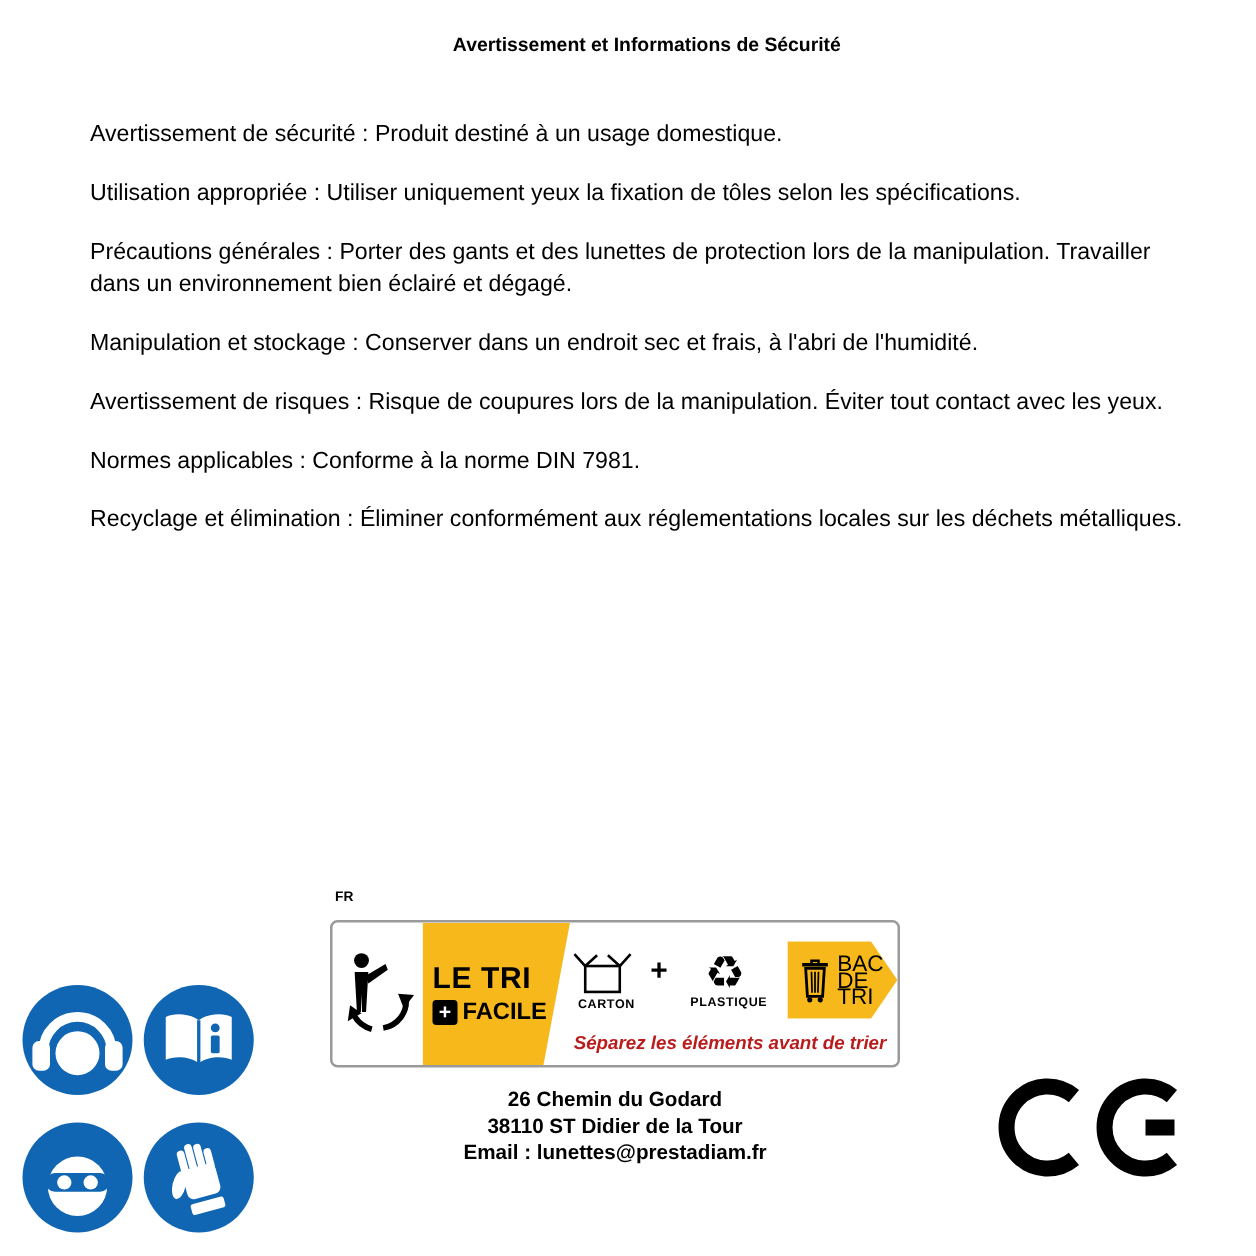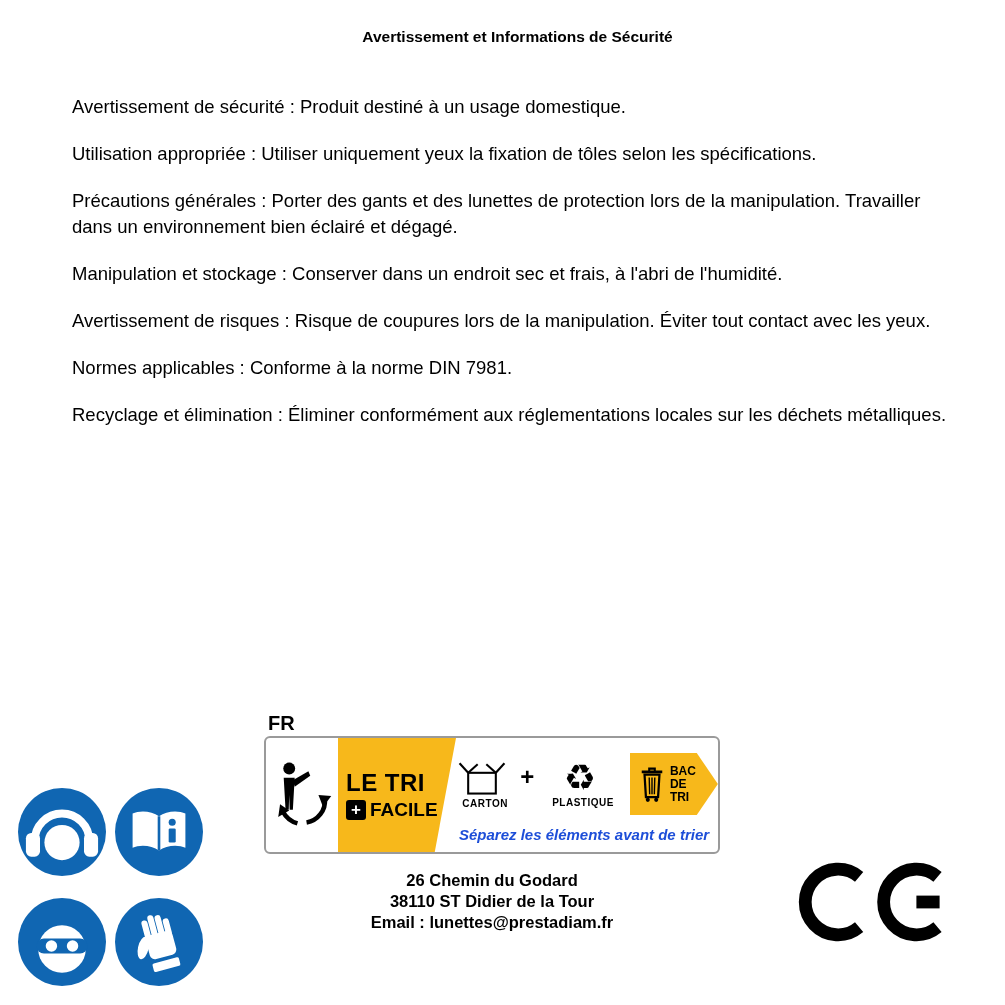--- a/index.html
+++ b/index.html
@@ -30,7 +30,7 @@
   .picto svg{width:88px;height:88px;display:block;}
 
   
-  .fr-code{position:absolute;left:268px;top:712px;font-size:20px;font-weight:bold;}
+  .fr-code{position:absolute;left:268px;top:712px;font-size:11px;font-weight:bold;}
   .tri-box{
     position:absolute;left:264px;top:736px;width:456px;height:118px;
     border:2px solid #9a9a9a;border-radius:6px;background:#fff;

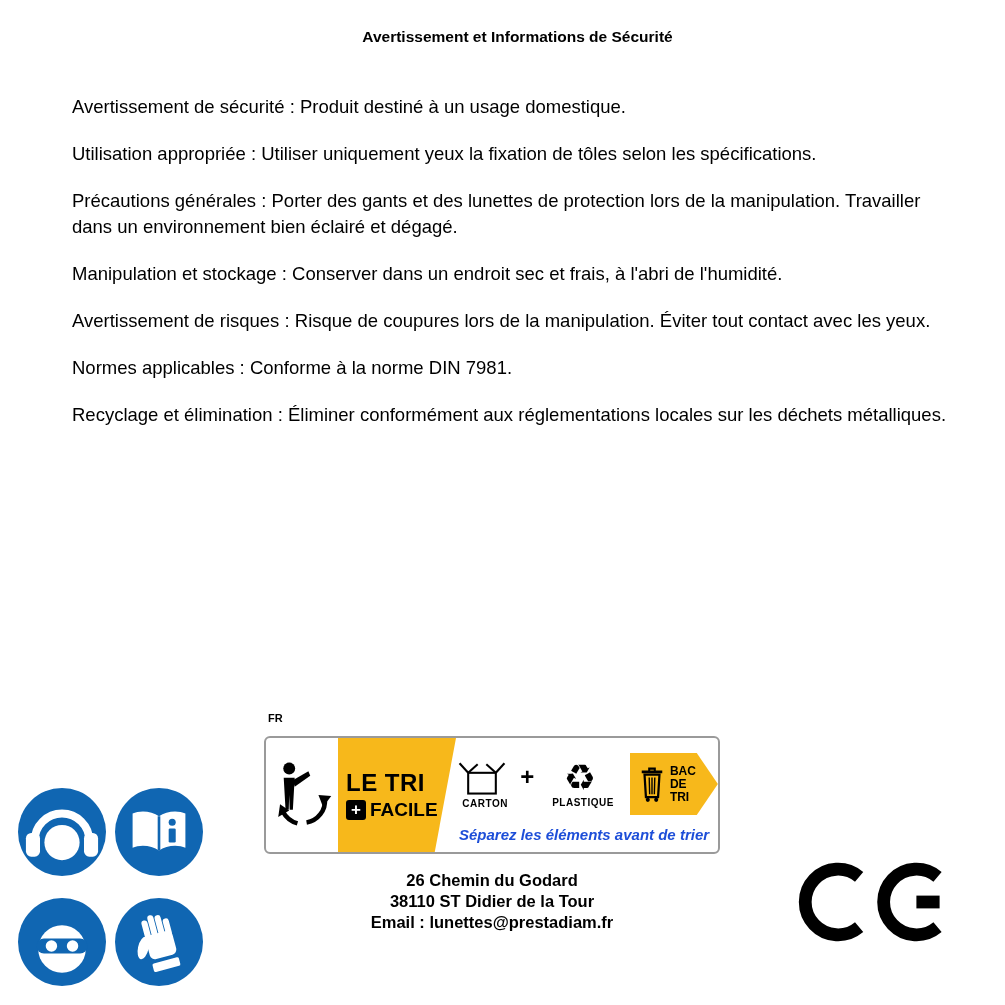--- a/index.html
+++ b/index.html
@@ -63,7 +63,7 @@
     display:flex;align-items:center;justify-content:flex-start;gap:4px;
     padding-left:8px;box-sizing:border-box;
   }
-  .bac-text{font-size:12px;font-weight:700;line-height:13px;}
+  .bac-text{font-size:18px;font-weight:400;line-height:13px;}
   .instruction{
     height:26px;text-align:center;font-size:15px;font-style:italic;font-weight:bold;
     color:#1d4ed8;padding-right:6px;

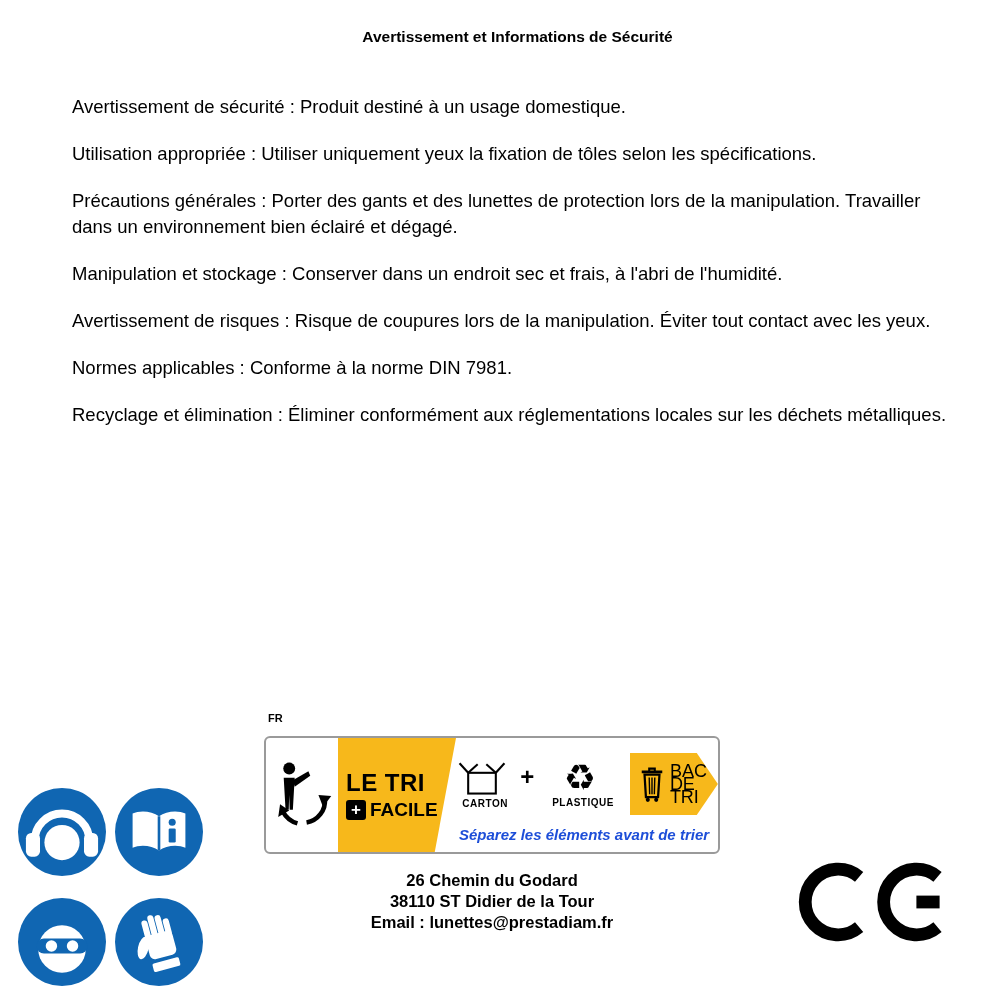--- a/index.html
+++ b/index.html
@@ -66,7 +66,7 @@
   .bac-text{font-size:18px;font-weight:400;line-height:13px;}
   .instruction{
     height:26px;text-align:center;font-size:15px;font-style:italic;font-weight:bold;
-    color:#1d4ed8;padding-right:6px;
+    color:#b91c1c;padding-right:6px;
   }
 
   

